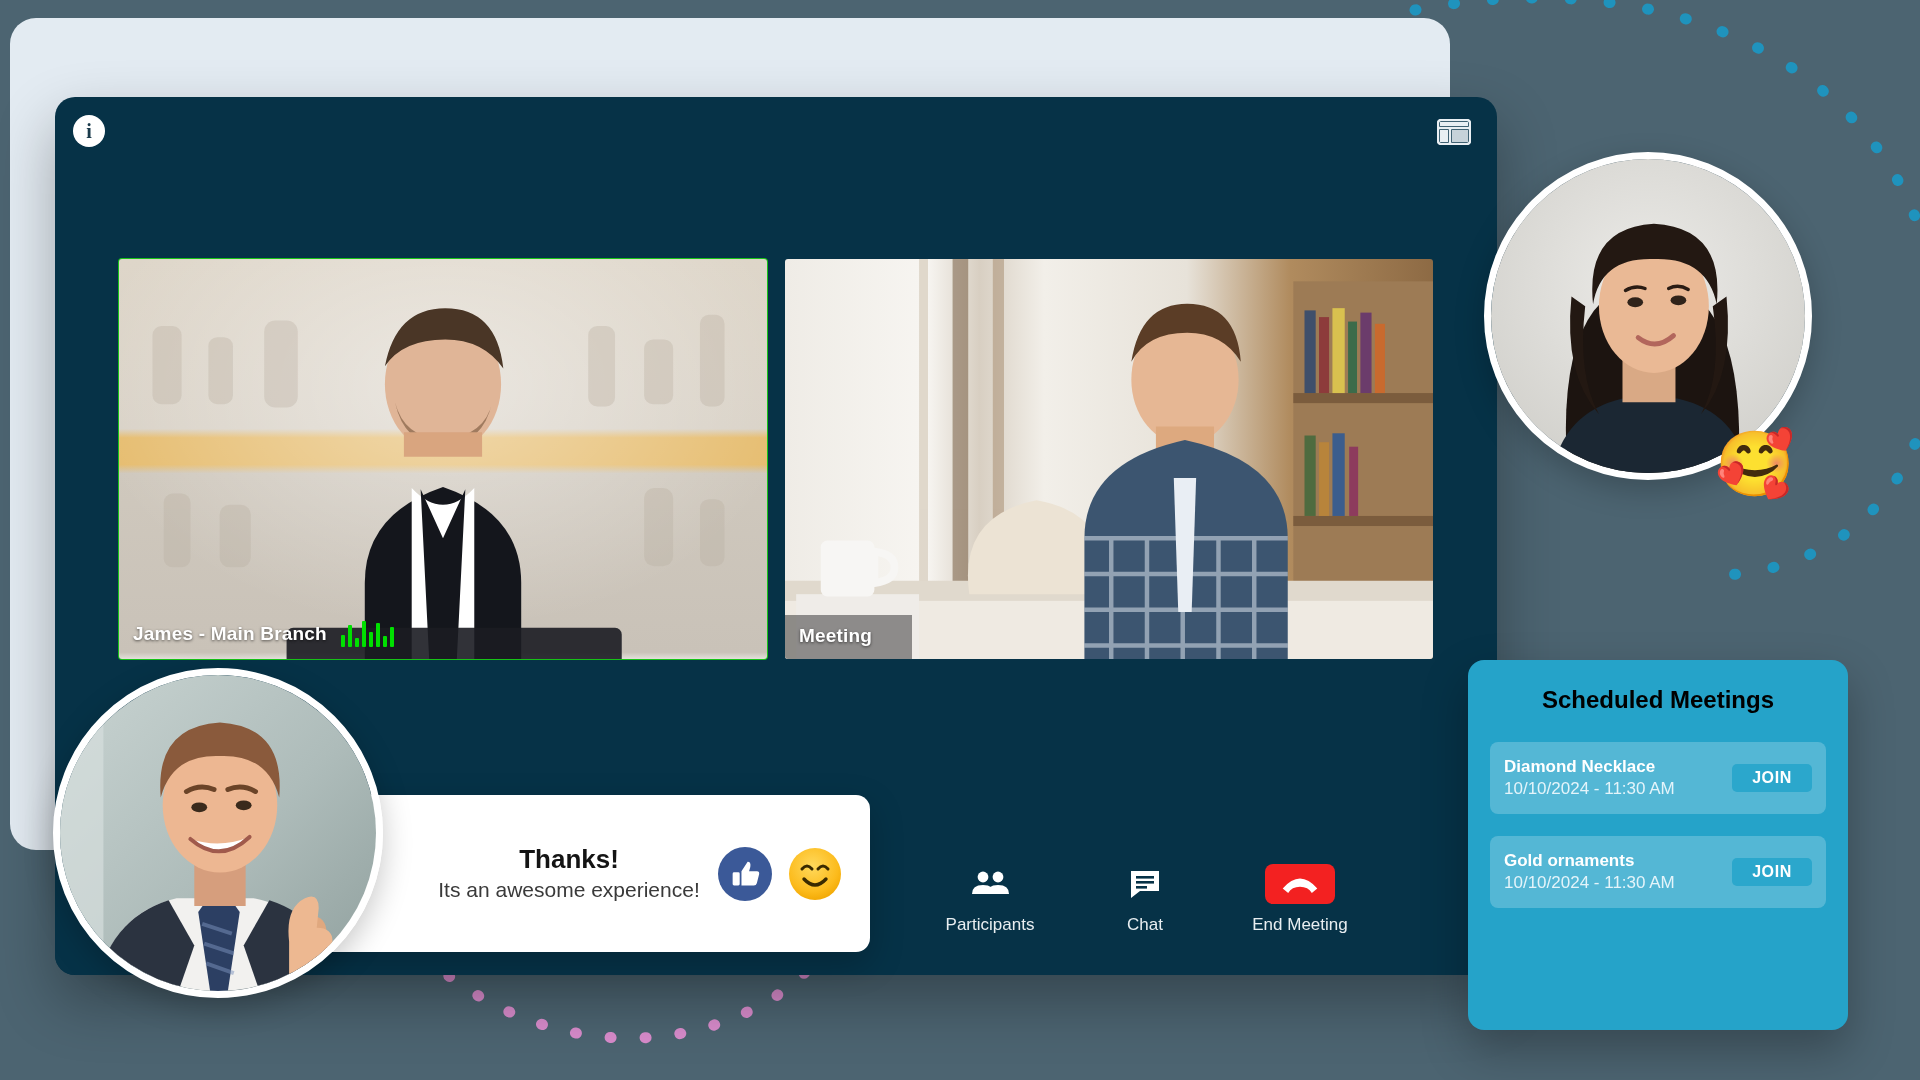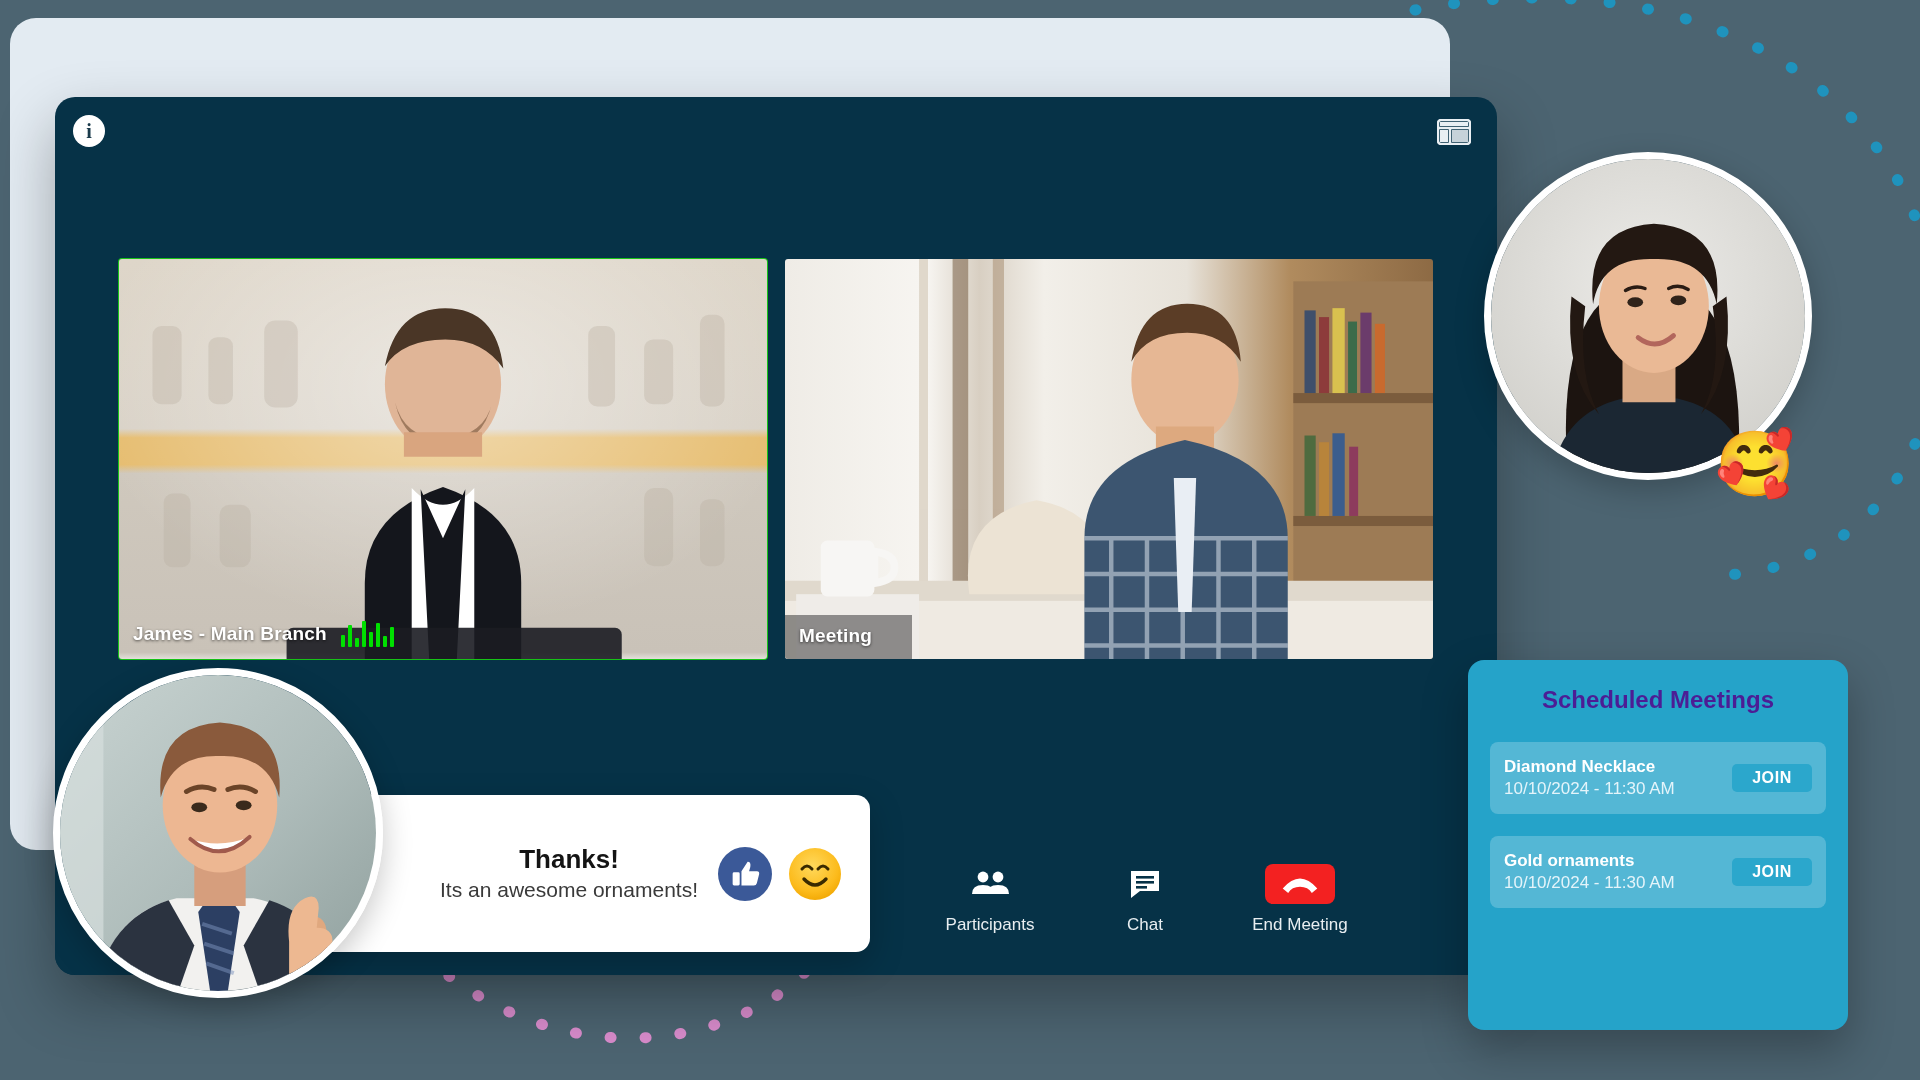--- a/index.html
+++ b/index.html
@@ -141,7 +141,7 @@
     padding: 26px 22px;
   }
   #scheduled-title {
-    color: #4c1d95; font-size: 24px; font-weight: bold;
+    color: #000000; font-size: 24px; font-weight: bold;
     text-align: center; margin-bottom: 28px;
   }
   .meeting-row {

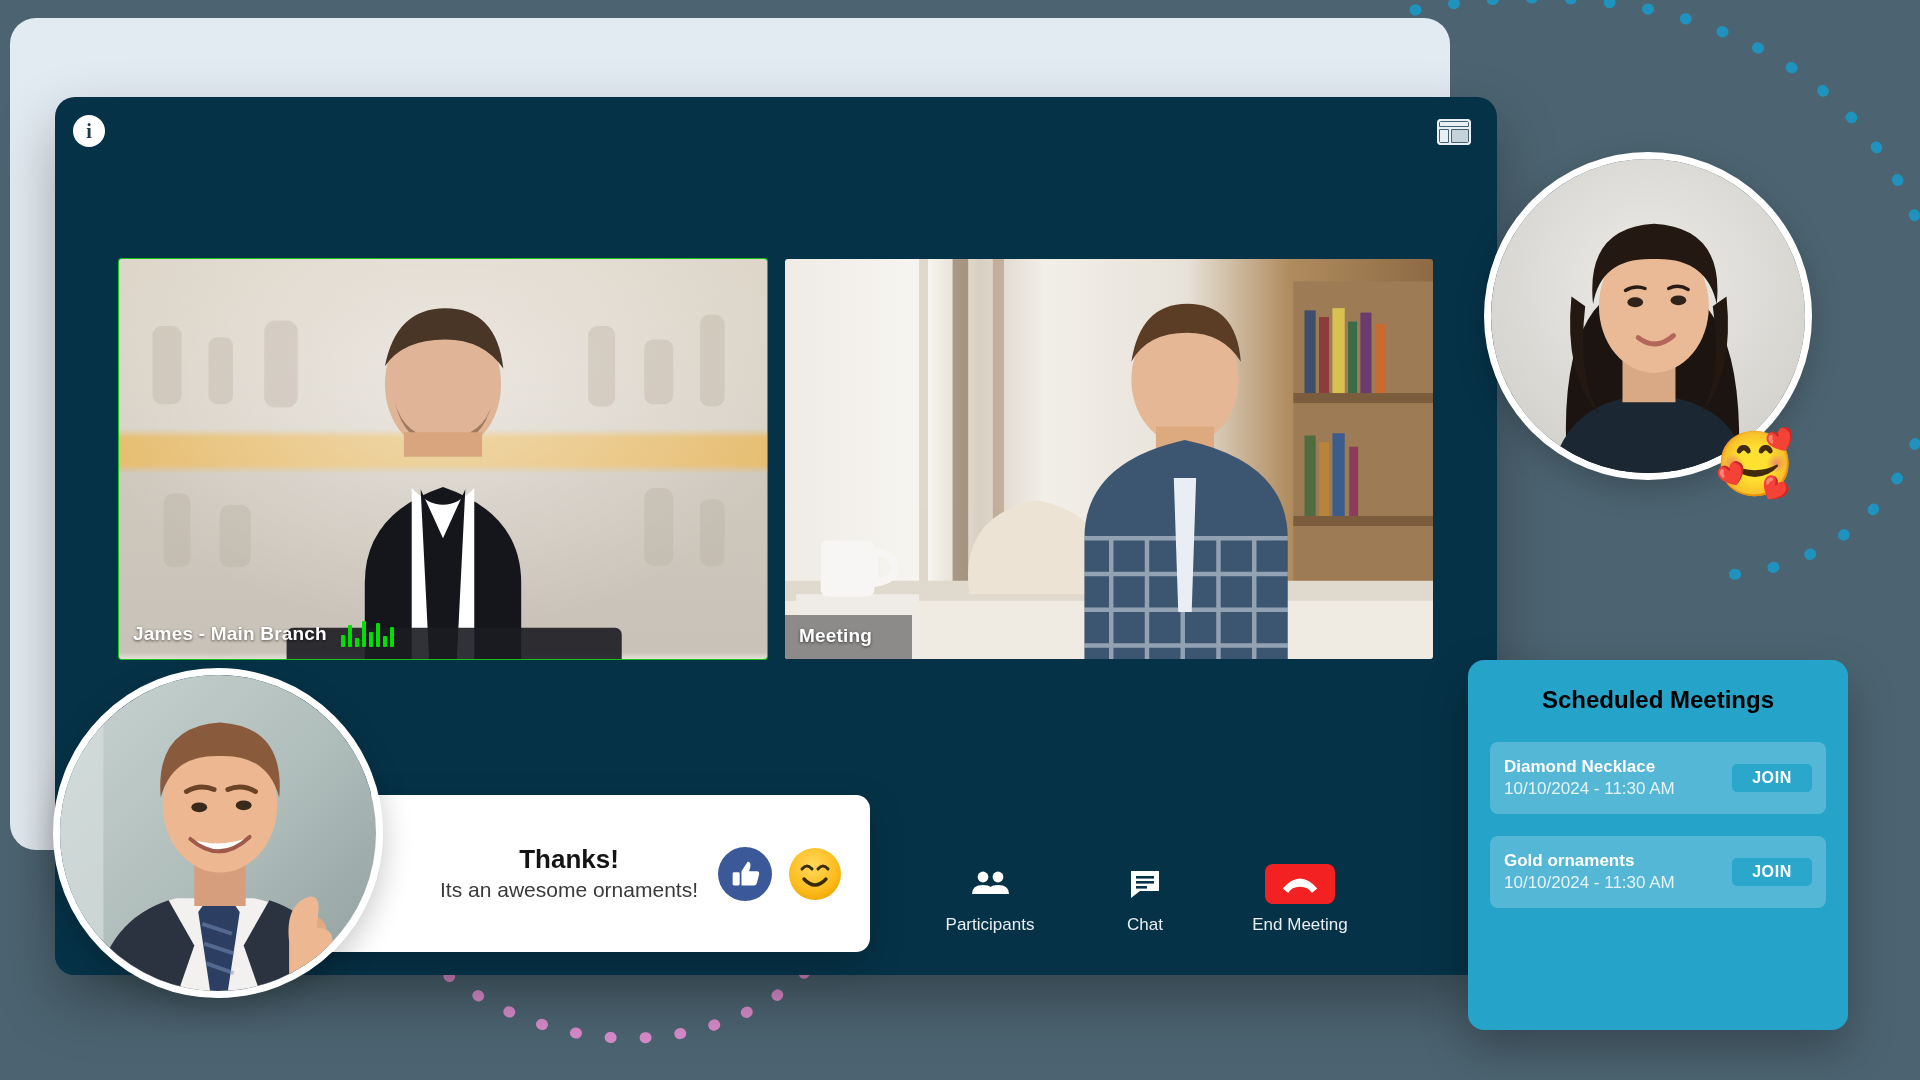--- a/index.html
+++ b/index.html
@@ -372,7 +372,7 @@
   <div id="chat-bubble">
     <div id="chat-text">
       <div id="chat-title">Thanks!</div>
-      <div id="chat-sub">Its an awesome ornaments!</div>
+      <div id="chat-sub">Its an awesome experience!</div>
     </div>
     <div id="chat-reactions">
       <div class="reaction" id="reaction-like">

